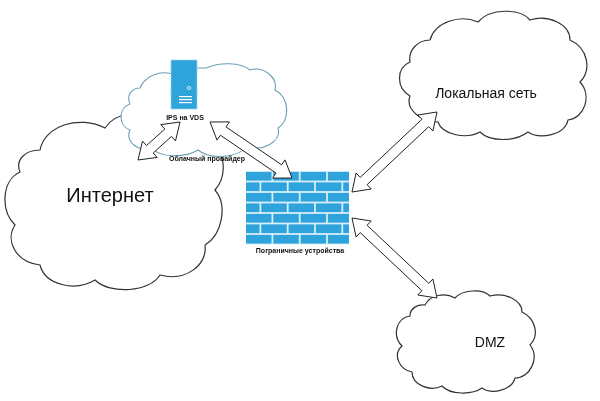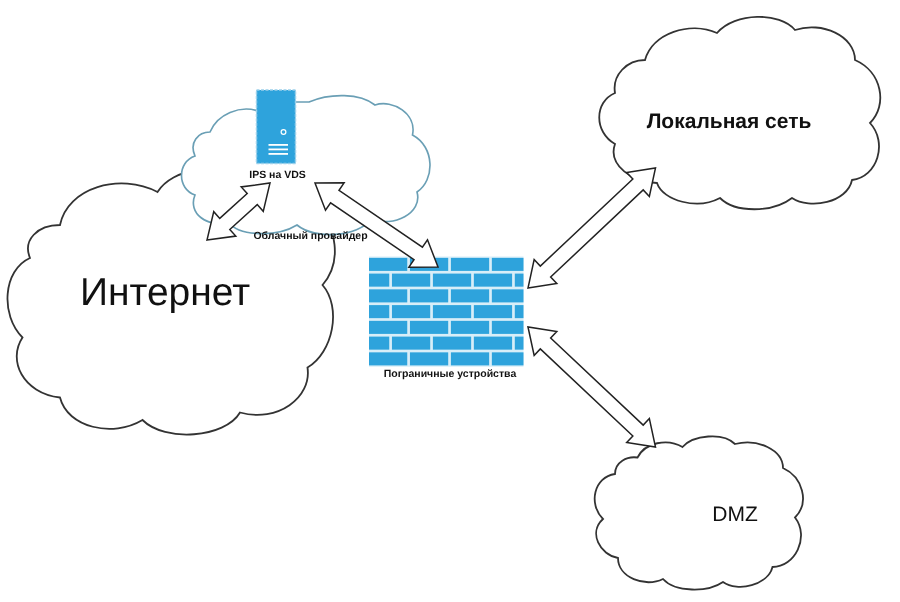--- a/index.html
+++ b/index.html
@@ -88,7 +88,7 @@
 </svg>
 
 <div class="lbl big" style="left:110px; top:195px;">Интернет</div>
-<div class="lbl mid" style="left:486px; top:80px;font-weight:bold;">Локальная сеть</div>
+<div class="lbl mid" style="left:486px; top:93px;">Локальная сеть</div>
 <div class="lbl mid" style="left:472px; top:342px;margin-left:18px;">DMZ</div>
 <div class="lbl small" style="left:185px; top:117px;">IPS на VDS</div>
 <div class="lbl small" style="left:207px; top:158px;">Облачный провайдер</div>

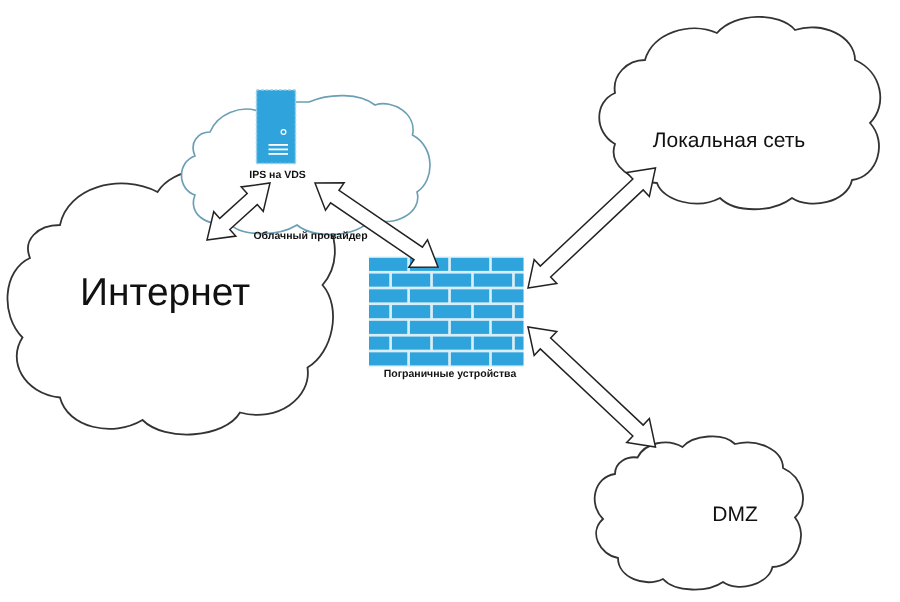--- a/index.html
+++ b/index.html
@@ -7,7 +7,7 @@
          font-family: "Liberation Sans", sans-serif; }
   svg { position: absolute; left: 0; top: 0; }
   .lbl { position: absolute; color: #111; white-space: nowrap; transform: translate(-50%, -50%); }
-  .big { font-size: 26px; }
+  .big { font-size: 20px; }
   .mid { font-size: 14px; }
   .small { font-size: 7px; font-weight: bold; }
 </style>

